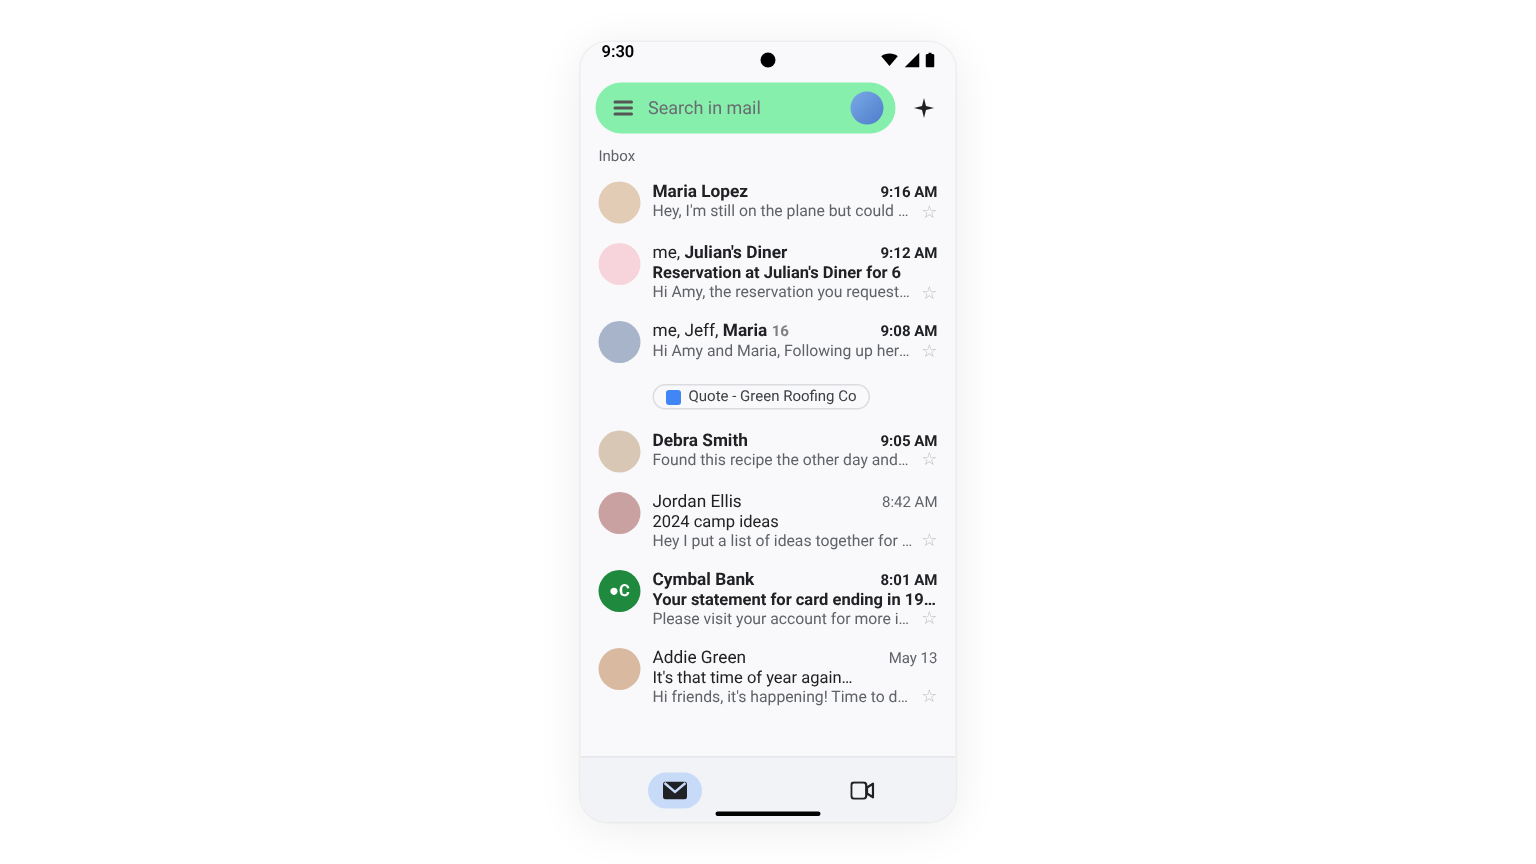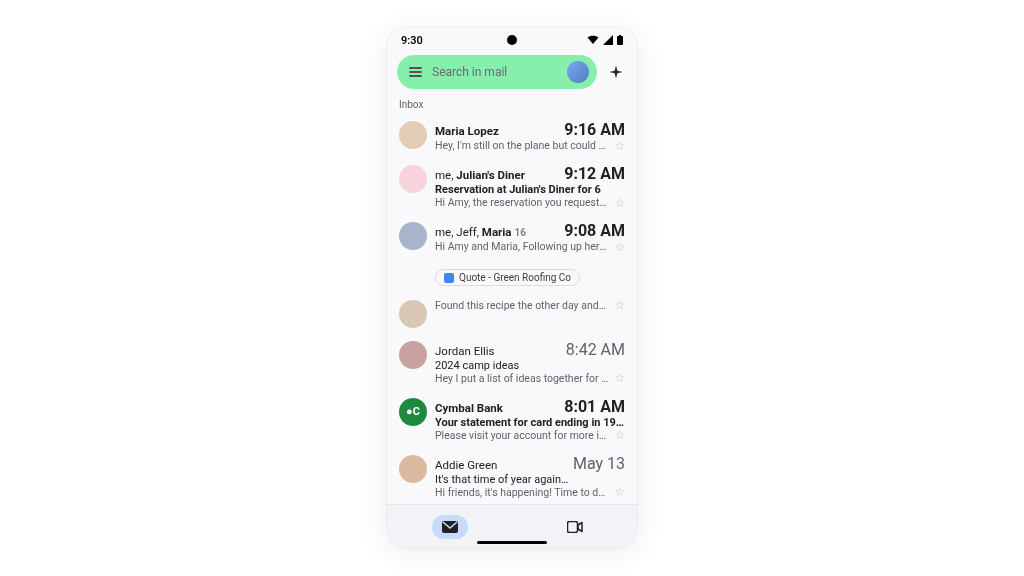--- a/index.html
+++ b/index.html
@@ -27,7 +27,6 @@
   .status-bar {
     height: 24px;
     display: flex;
-    align-items: center;
     justify-content: space-between;
     padding: 0 14px;
     font-size: 11px;

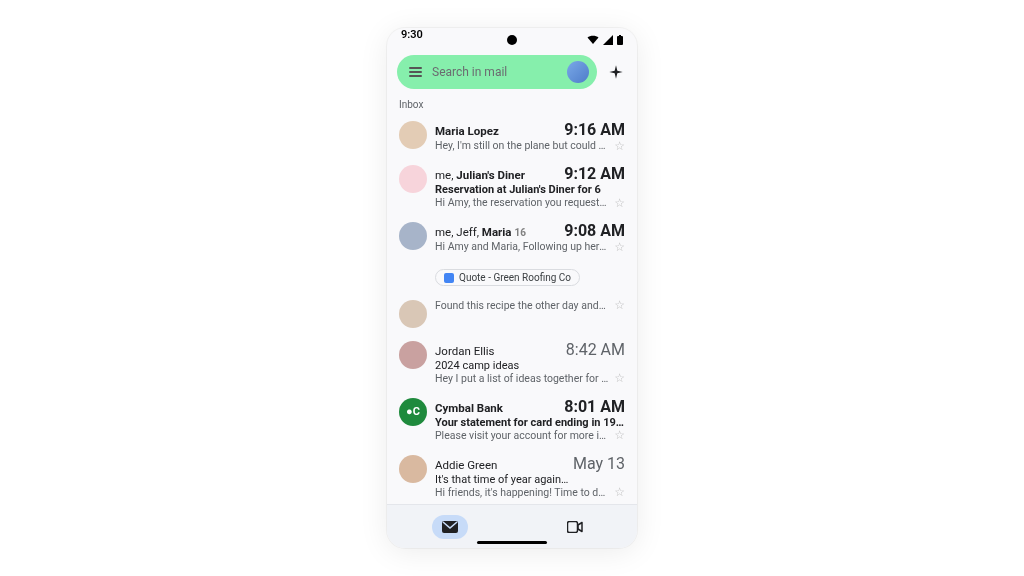--- a/index.html
+++ b/index.html
@@ -95,7 +95,7 @@
   .row1 { display: flex; justify-content: space-between; align-items: baseline; gap:6px;}
   .sender { font-size: 11.5px; color:#202124; }
   .count { font-size:10px; color:#808080; margin-left:3px; }
-  .time { font-size: 16px; color:#5f6368;text-align:center; }
+  .time { font-size: 10px; color:#5f6368;text-align:center; }
   .sender.unread { font-weight: 700; }
   .time.unread { font-weight: 700; color:#202124; }
   .subject { font-size: 11px; color:#202124; white-space:nowrap; overflow:hidden; text-overflow:ellipsis; }

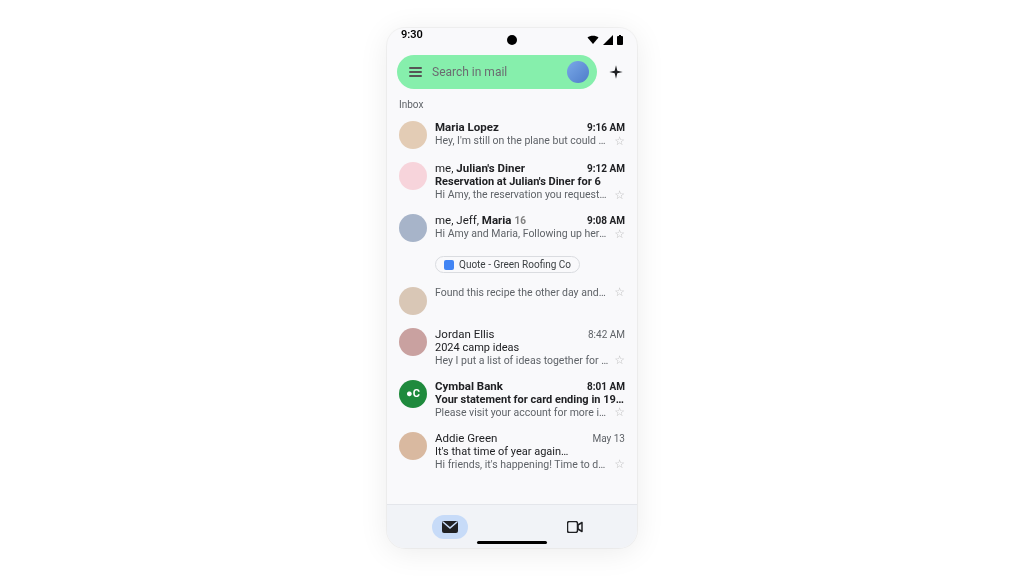--- a/index.html
+++ b/index.html
@@ -211,6 +211,10 @@
       <div class="mail">
         <div class="avatar" style="background: rgb(217, 199, 182);"></div>
         <div class="mail-body">
+          <div class="row1">
+            <span class="sender unread"><span style="font-weight: 700;">Debra Smith</span></span>
+            <span class="time unread">9:05 AM</span>
+          </div>
           <div class="row3">
             <div class="snippet">Found this recipe the other day and it might…</div>
             <span class="star">☆</span>

